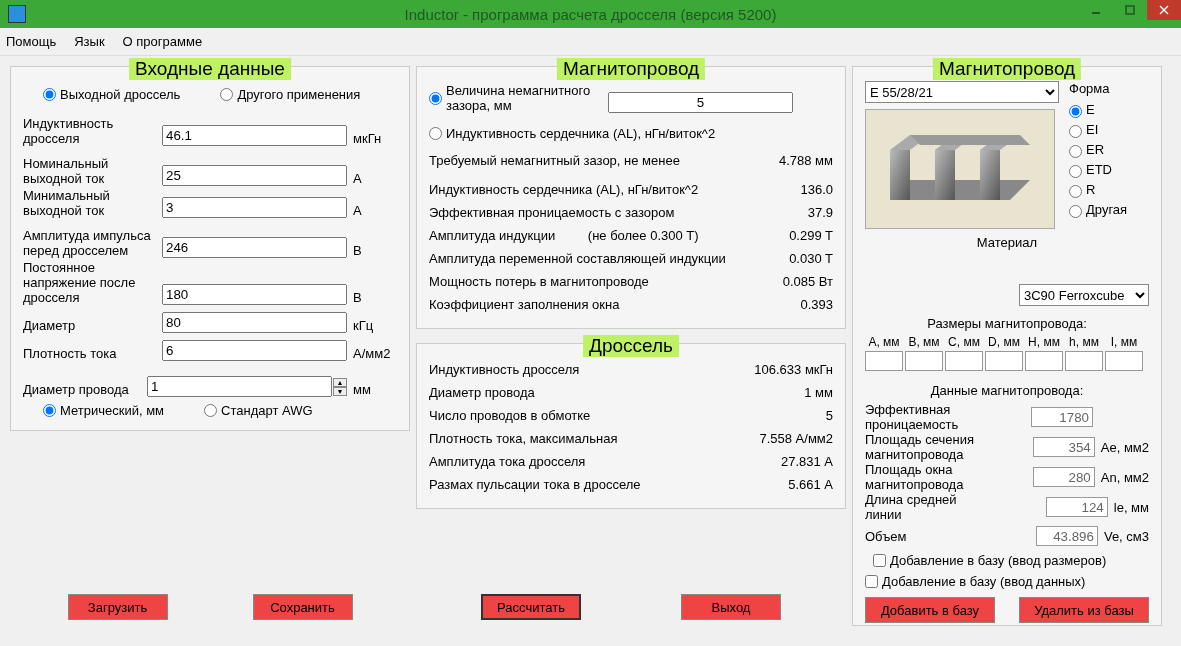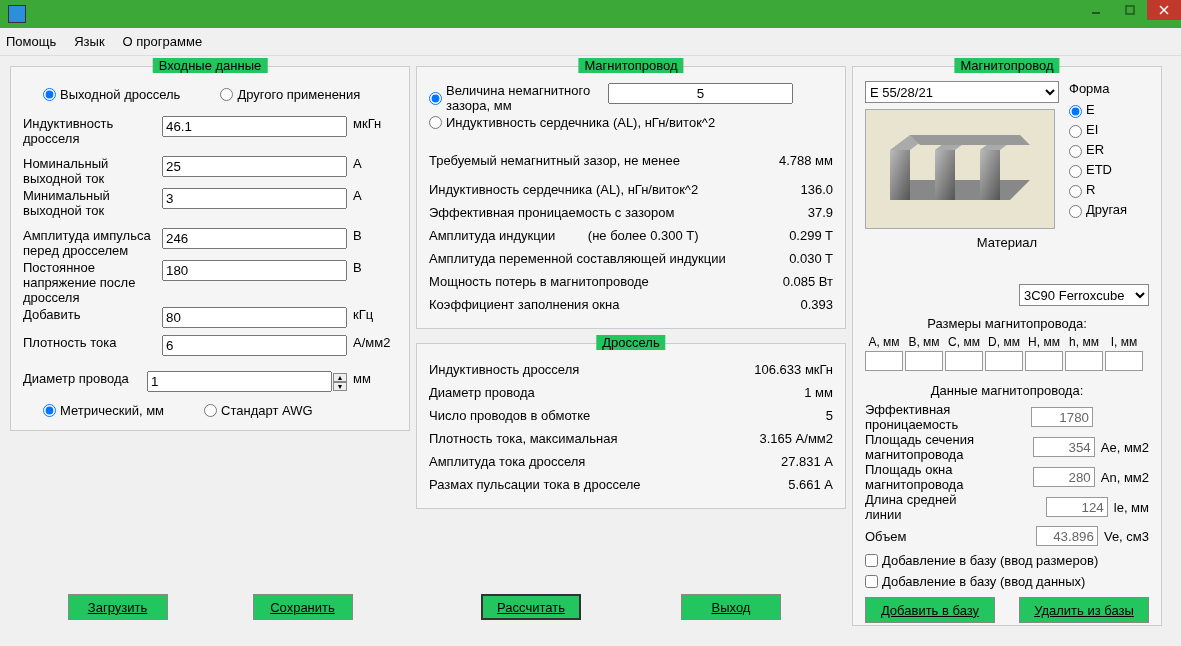--- a/index.html
+++ b/index.html
@@ -116,6 +116,7 @@
 
 <div class="titlebar">
   <div class="appicon"></div>
+  <span>Inductor - программа расчета дросселя (версия 5200)</span>
   <div class="winbtns">
     <div class="winbtn">
         <svg width="12" height="12">

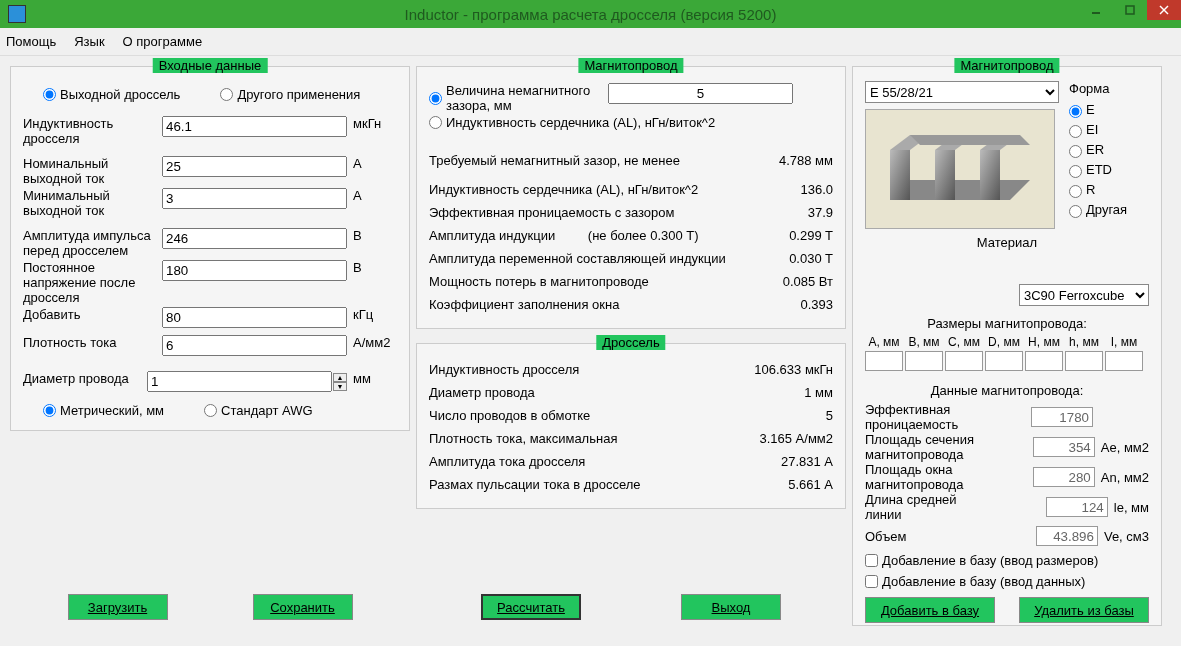--- a/index.html
+++ b/index.html
@@ -64,9 +64,9 @@
     position:absolute;
     top:-9px; left:50%;
     transform:translateX(-50%);
-    background:#22c55e;
+    background:#bef264;
     padding:0 6px;
-    font-size:13px;
+    font-size:19px;
   }
   .col1 { width: 410px; padding-left:10px;}
   .col2 { width: 430px; }

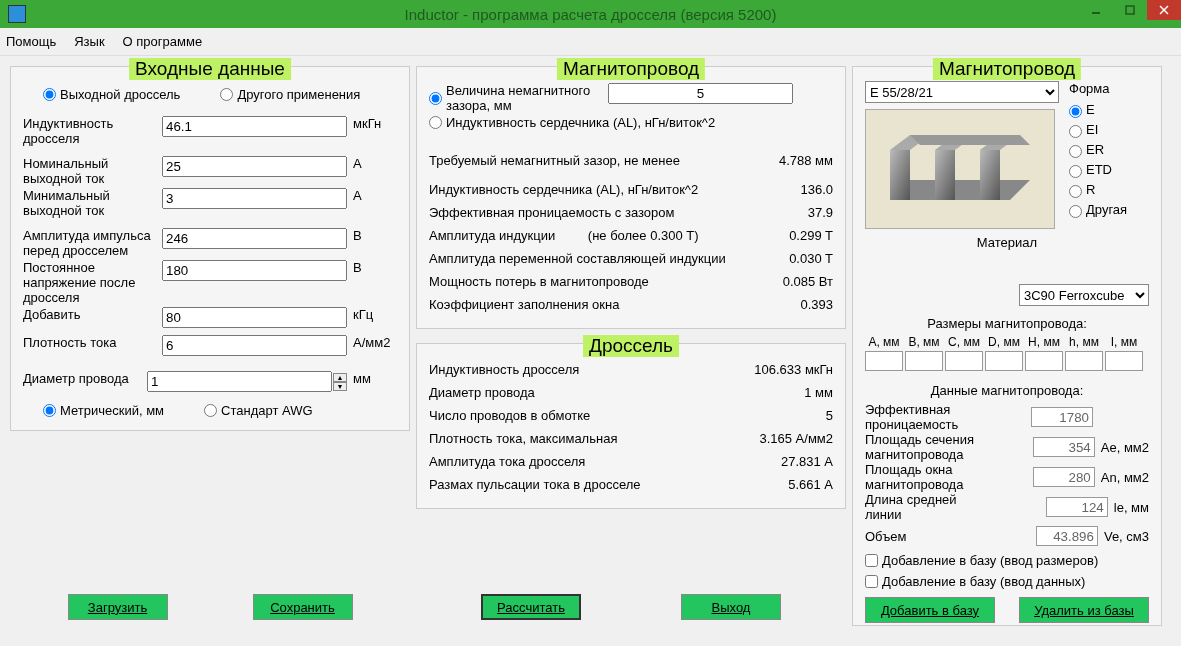--- a/index.html
+++ b/index.html
@@ -71,7 +71,7 @@
   .col1 { width: 410px; padding-left:10px;}
   .col2 { width: 430px; }
   .col3 { width: 310px; }
-  .row { display:flex; align-items:flex-start; min-height:26px; margin:2px 0;}
+  .row { display:flex; align-items:flex-end; min-height:26px; margin:2px 0;}
   .row .lbl { flex:1; }
   .row .unit { width:50px; padding-left:6px;}
   input[type=radio], input[type=checkbox]{ margin:0 4px 0 0; vertical-align:middle;}

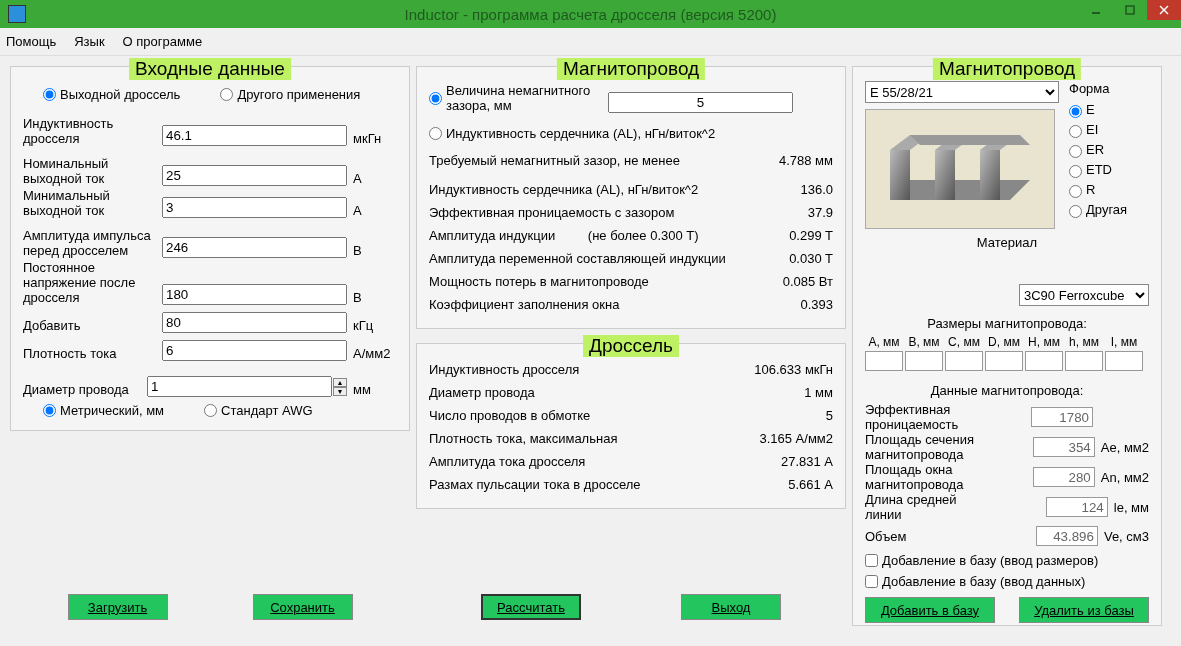--- a/index.html
+++ b/index.html
@@ -187,7 +187,7 @@
             <span class="unit">В</span>
           </div>
       <div class="row">
-            <span class="lbl">Добавить</span>
+            <span class="lbl">Диаметр</span>
             <input class="field" value="80" style="">
             <span class="unit">кГц</span>
           </div>

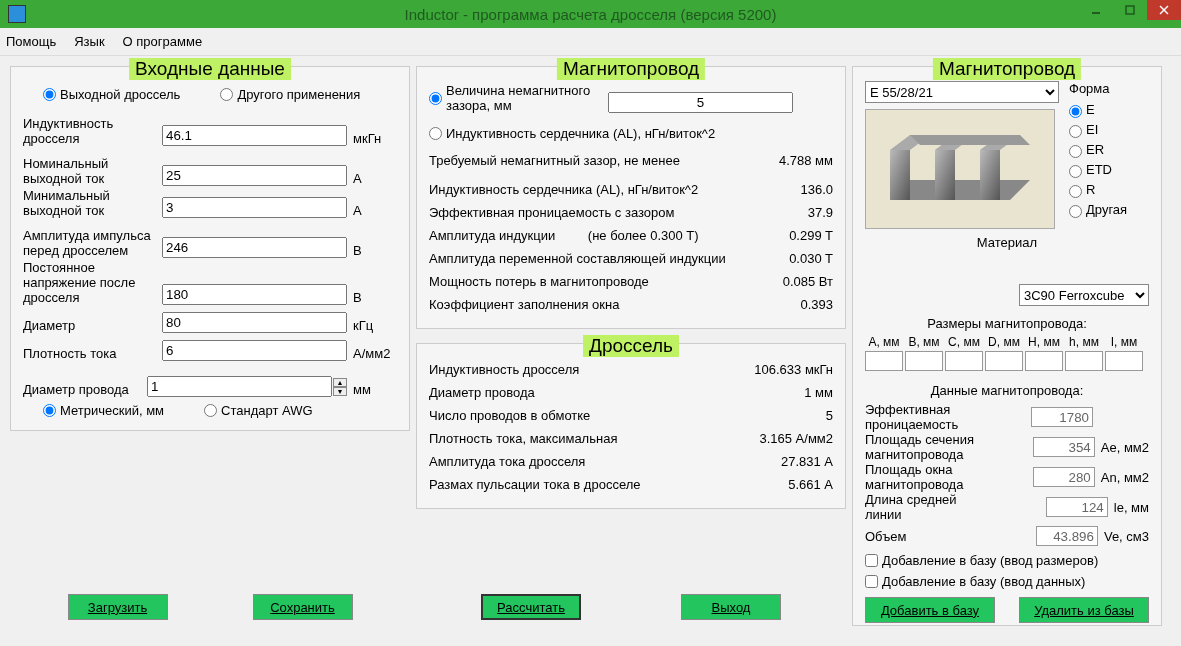--- a/index.html
+++ b/index.html
@@ -297,7 +297,7 @@
               </div>
           <div class="crow">
                 <span>Плотность тока, максимальная</span>
-                <span class="cv">3.165 А/мм2</span>
+                <span class="cv">7.558 А/мм2</span>
               </div>
           <div class="crow">
                 <span>Амплитуда тока дросселя</span>

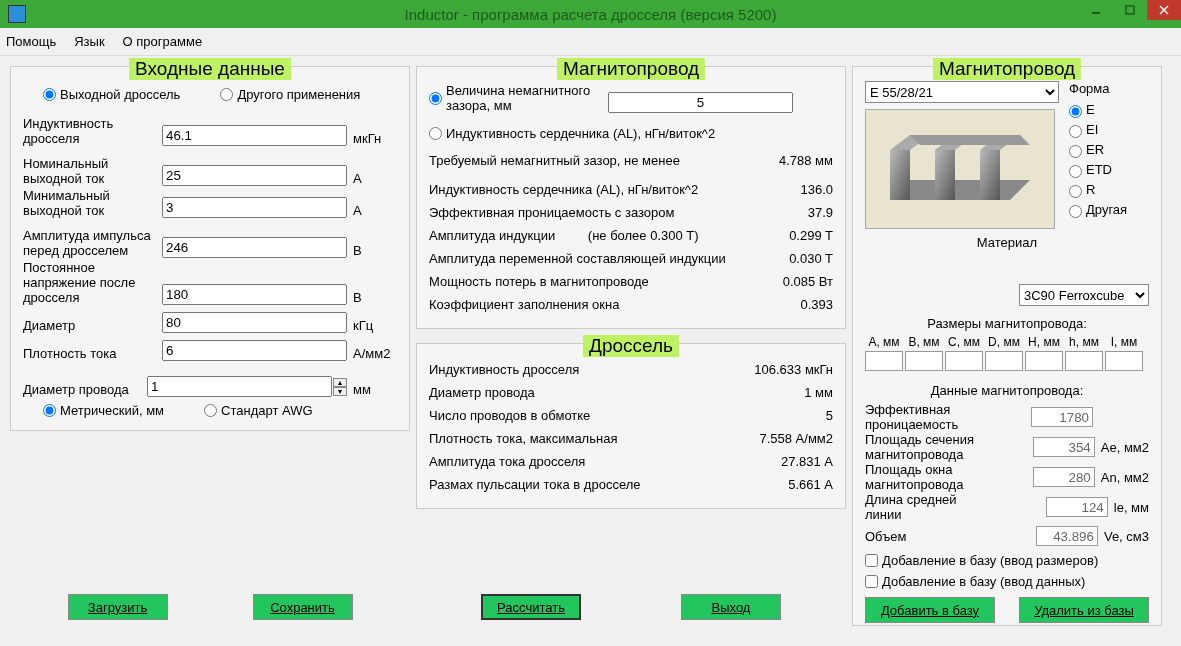--- a/index.html
+++ b/index.html
@@ -420,7 +420,7 @@
           </div>
       </div>
       <div style="flex:1"></div>
-      <label style="display:flex;align-items:center;margin:3px 0;">
+      <label style="display:flex;align-items:center;margin:3px 8px;">
           <input type="checkbox" style="">
           <span>Добавление в базу (ввод размеров)</span>
         </label>

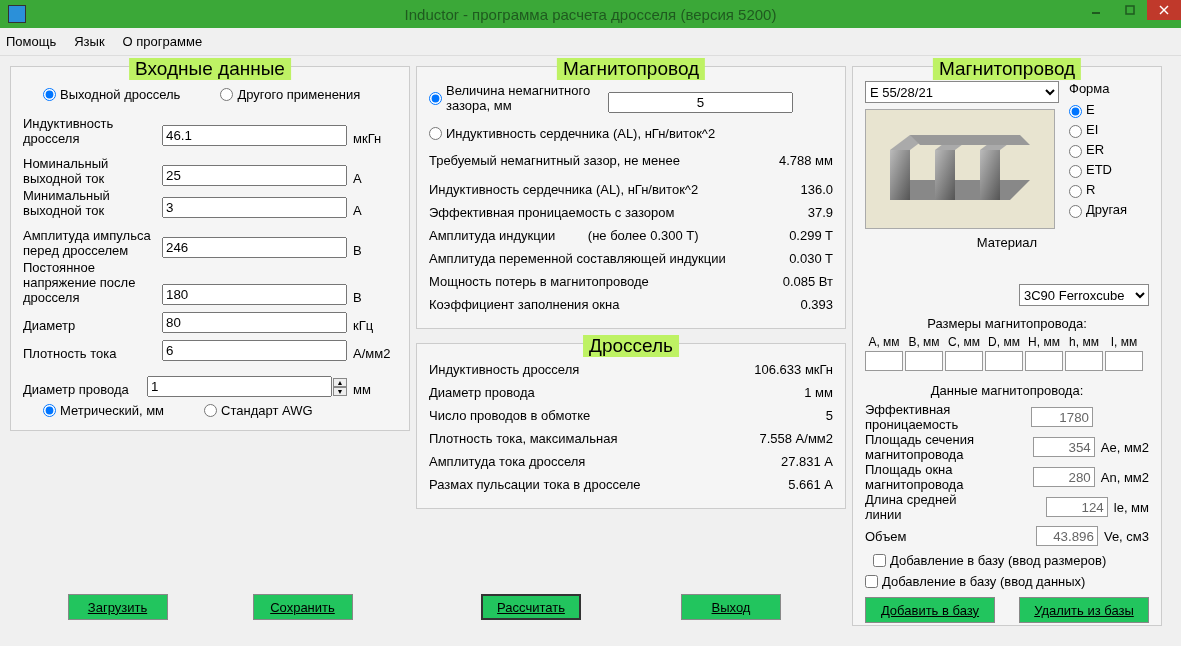--- a/index.html
+++ b/index.html
@@ -82,8 +82,8 @@
   .btnbar { display:flex; gap:10px; margin:14px 0 0; justify-content:space-around; padding:0 20px;}
   button.btn {
     min-width:100px; height:26px;
-    border:1px solid #888; background:#22c55e;
-    font-size:13px; cursor:pointer;text-decoration:underline;
+    border:1px solid #888; background:#ef4444;
+    font-size:13px; cursor:pointer;
   }
   button.btn.focus { border:2px solid #333; }
   select { height:22px; border:1px solid #888; background:#fff; font-size:13px;}

